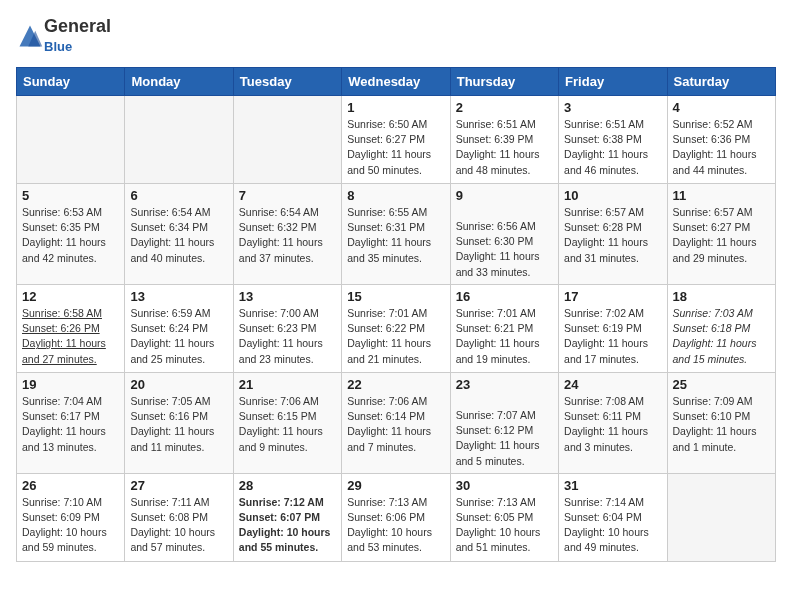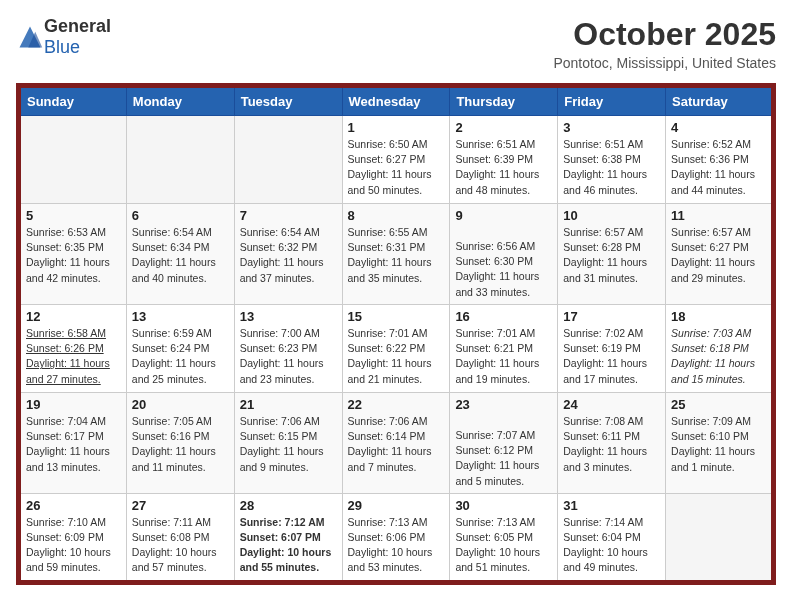--- a/index.html
+++ b/index.html
@@ -91,7 +91,7 @@
     </svg>
     <div>
       <span style="font-size:18px;font-weight:bold;color:#333;">General</span><br>
-      <span style="font-size:18px;font-weight:normal;color:#2563b0;margin-top:10px;">Blue</span>
+      <span style="font-size:13px;font-weight:bold;color:#2563b0;margin-top:10px;">Blue</span>
     </div>
   </div>
   <div class="title-section">

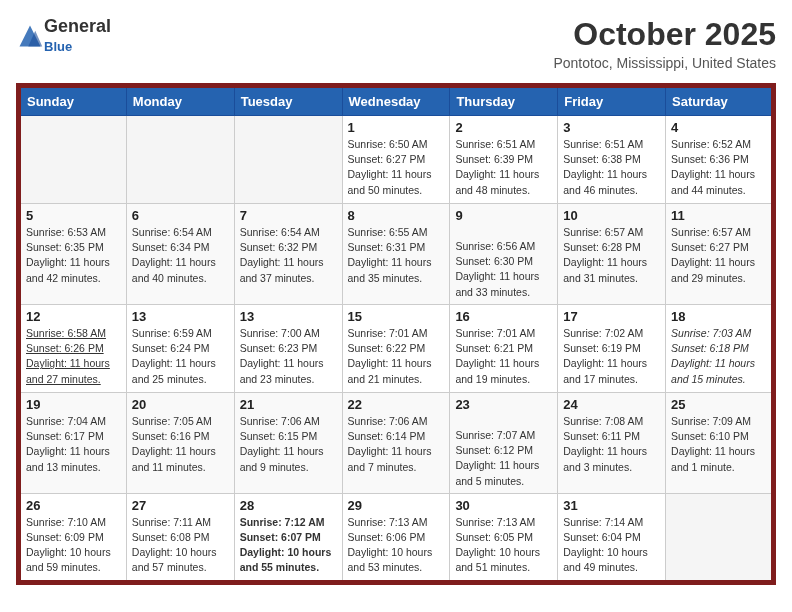--- a/index.html
+++ b/index.html
@@ -94,10 +94,6 @@
       <span style="font-size:13px;font-weight:bold;color:#2563b0;margin-top:10px;">Blue</span>
     </div>
   </div>
-  <div class="title-section">
-    <div class="month-title">October 2025</div>
-    <div class="location">Pontotoc, Mississippi, United States</div>
-  </div>
 </div>
 
 <table class="calendar">

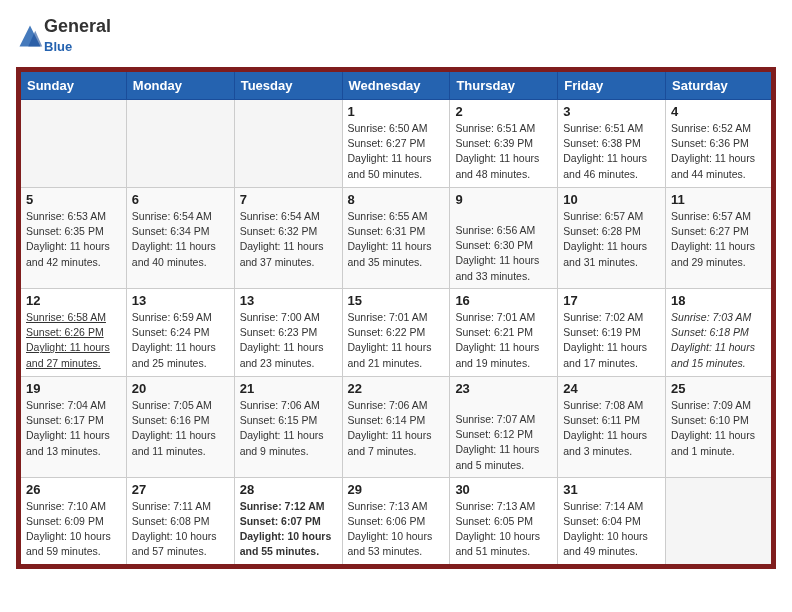--- a/index.html
+++ b/index.html
@@ -40,7 +40,7 @@
     .calendar {
       width: 100%;
       border-collapse: collapse;
-      border: 5px solid #7f1d1d;
+      border: 1px solid #7f1d1d;
     }
     .calendar th {
       background-color: #2563b0;

